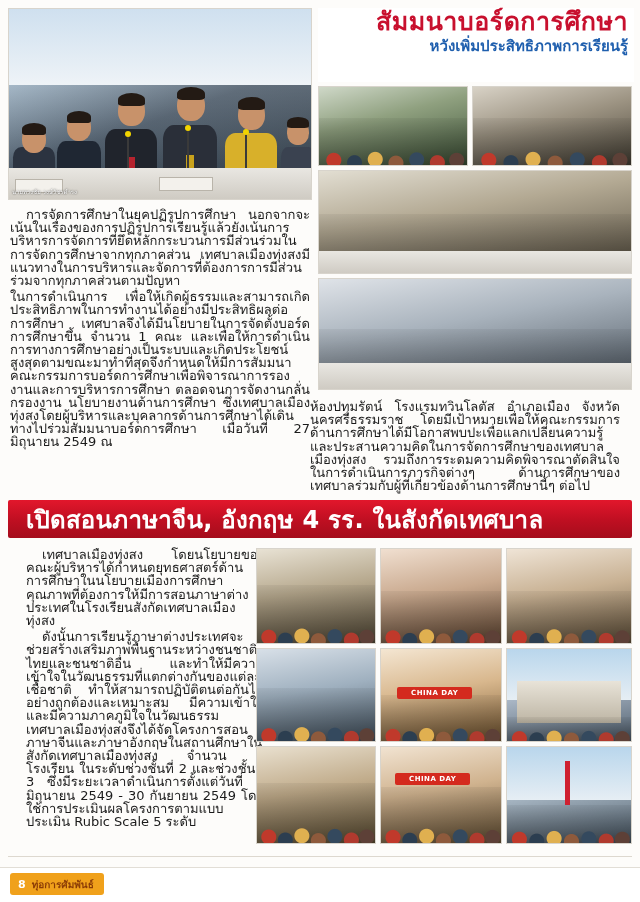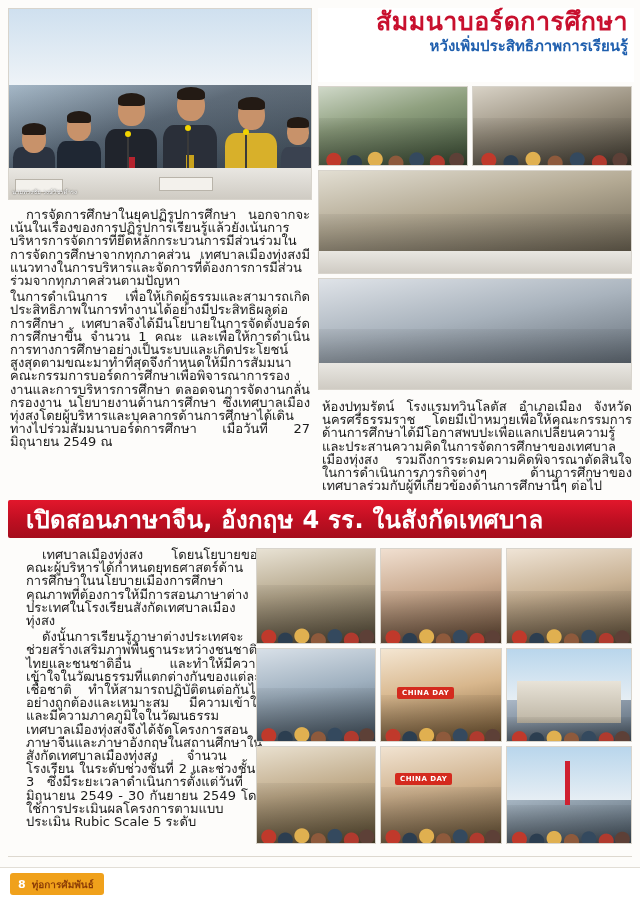--- a/index.html
+++ b/index.html
@@ -178,7 +178,7 @@
   .bold-blue { color: #17478f; font-weight: bold; }
 
   #col-a { left: 10px; top: 208px; width: 300px; }
-  #col-b { left: 322px; top: 400px; width: 310px; }
+  #col-b { left: 310px; top: 400px; width: 310px; }
   #col-c { left: 26px; top: 548px; width: 238px; }
 
   

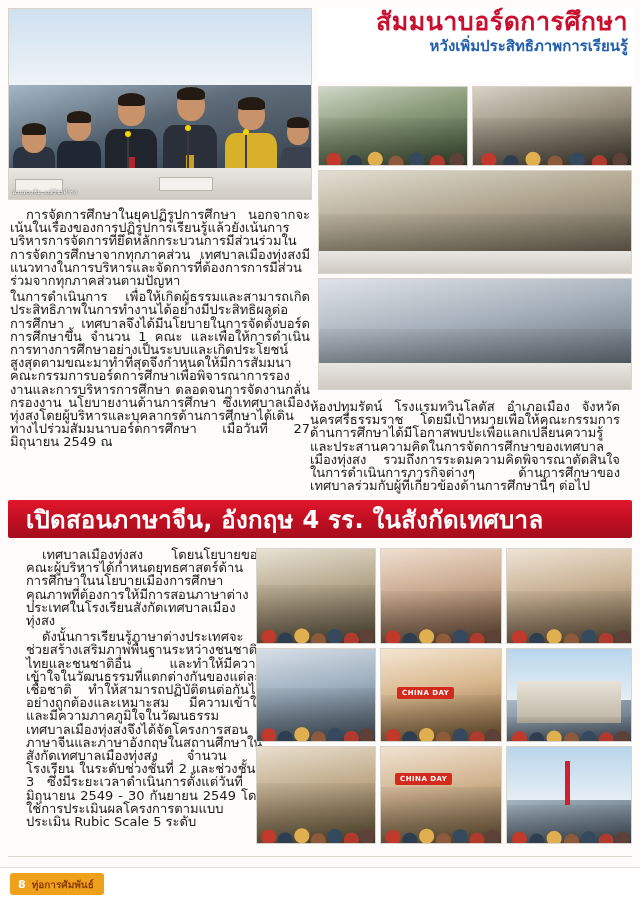--- a/index.html
+++ b/index.html
@@ -257,7 +257,7 @@
     color: #fff;
     font-size: 7px;
     font-weight: bold;
-    padding: 2px 5px;
+    padding: 2px 14px;
     border-radius: 2px;
     letter-spacing: 0.5px;
   }

